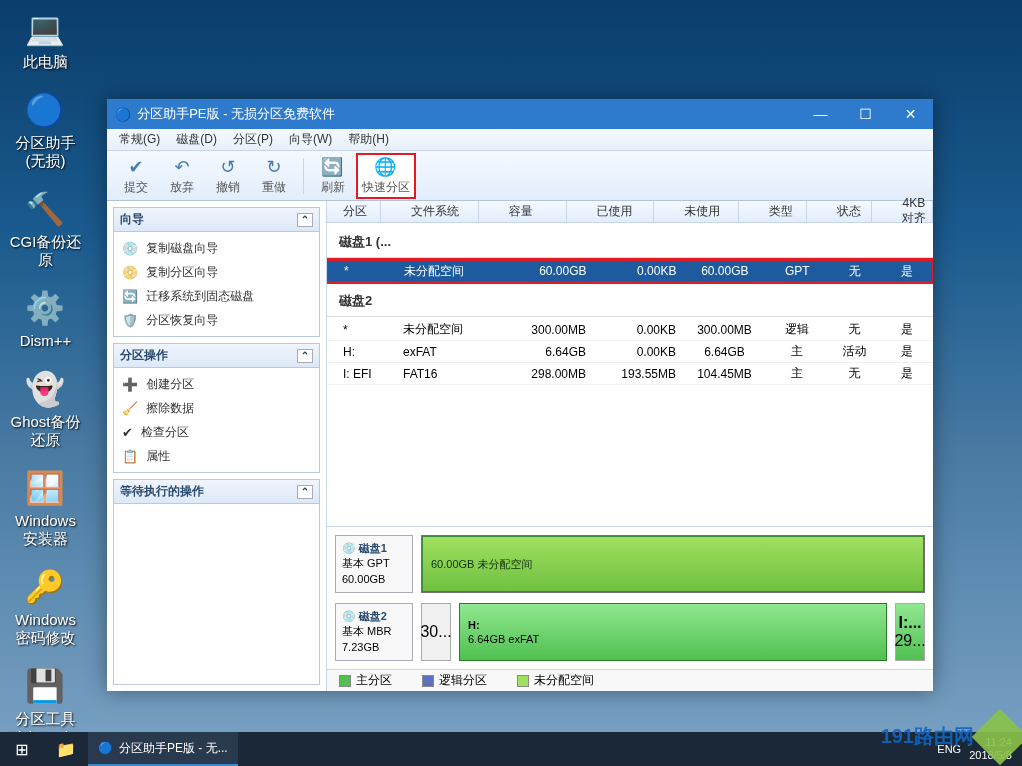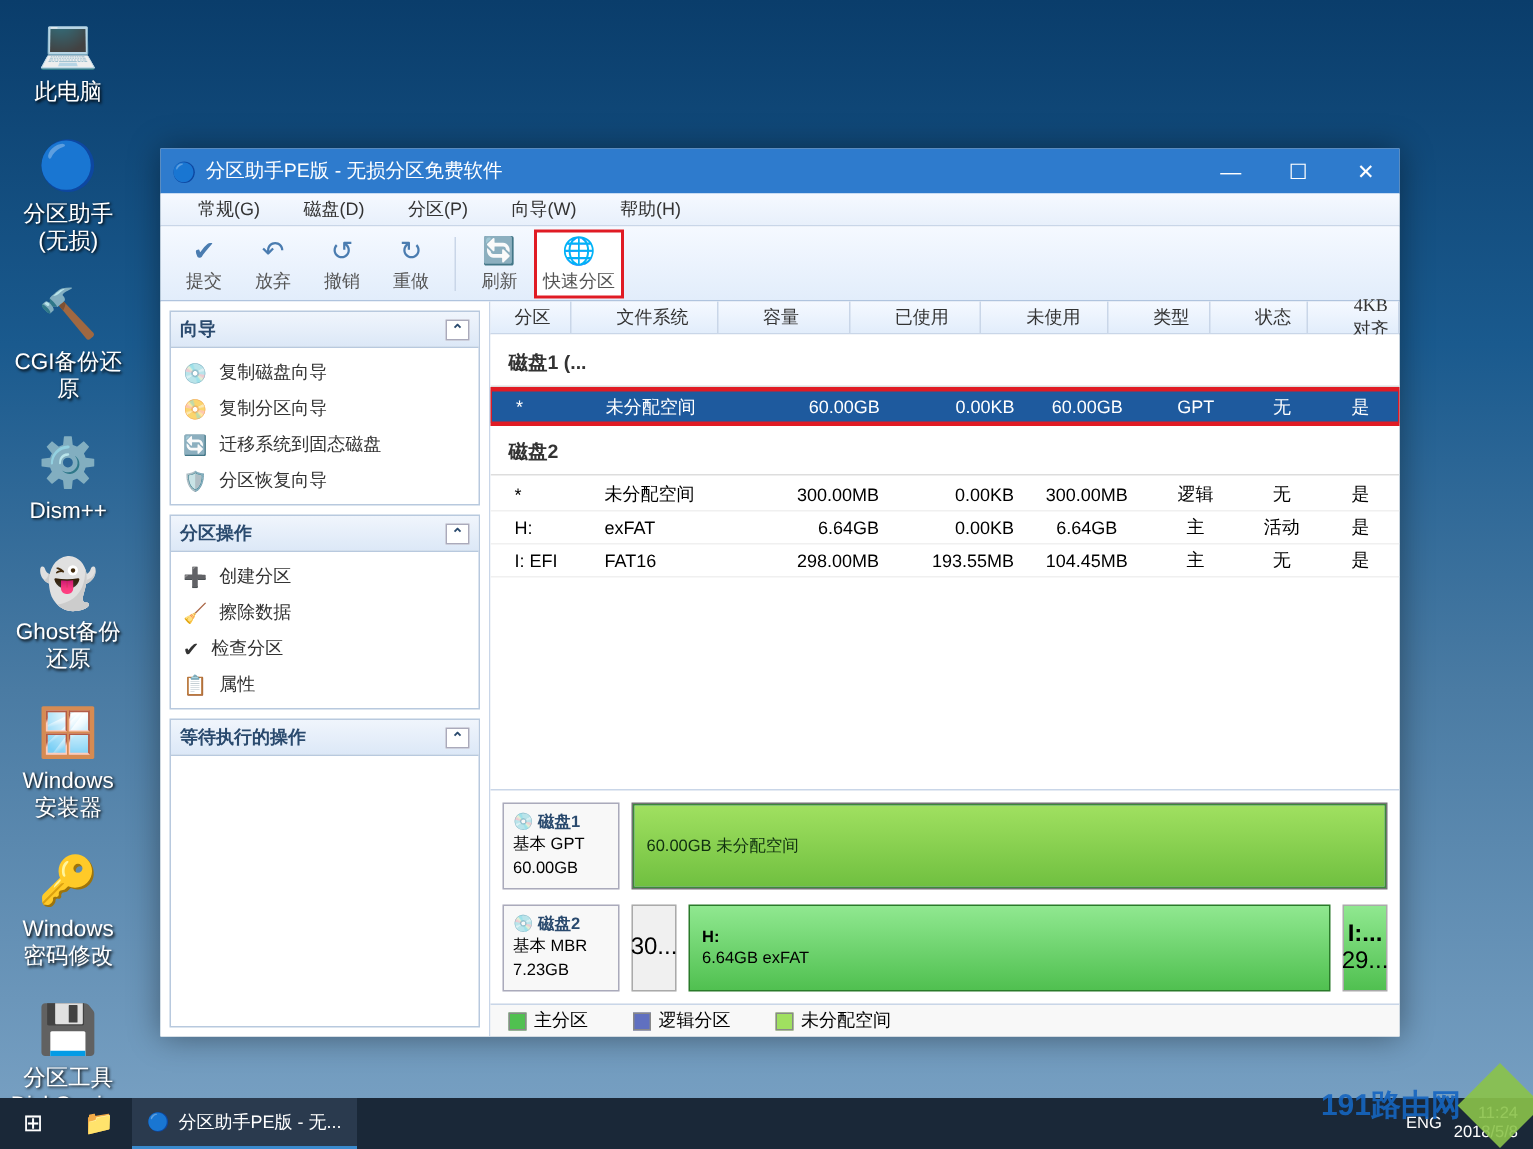--- a/index.html
+++ b/index.html
@@ -20,7 +20,7 @@
 
 
 .menubar { height: 22px; background: linear-gradient(#f5f9ff, #e8f0fb); border-bottom: 1px solid #c9d6e8; display: flex; align-items: center; padding: 0 4px; font-size: 12px; color: #333; }
-.menubar .menu-item { padding: 0 8px; height: 100%; display: flex; align-items: center; margin-left: 13px; }
+.menubar .menu-item { padding: 0 8px; height: 100%; display: flex; align-items: center; }
 
 
 .toolbar { height: 50px; background: linear-gradient(#f5f9ff, #e2edfb); border-bottom: 1px solid #b0c4de; display: flex; align-items: center; padding: 0 6px; font-size: 12px; color: #555; }

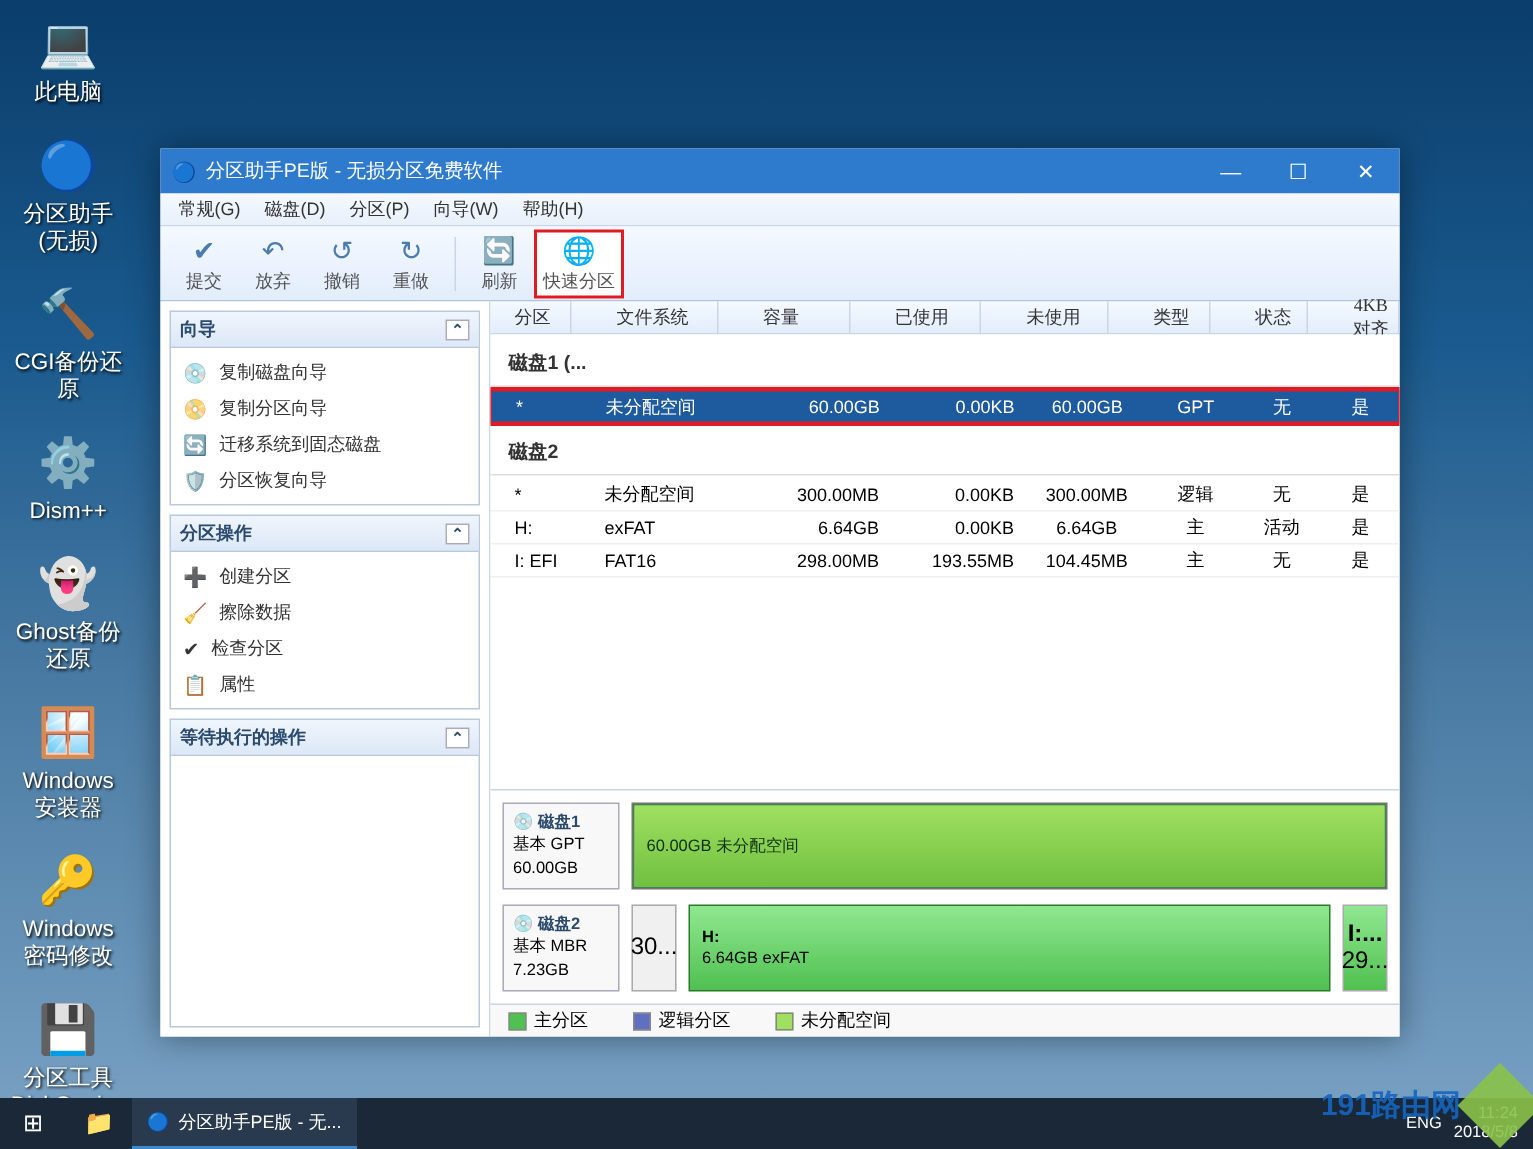--- a/index.html
+++ b/index.html
@@ -56,7 +56,7 @@
 .col-free { width: 85px; text-align: center; }
 .col-type { width: 60px; text-align: center; }
 .col-stat { width: 55px; text-align: center; }
-.col-4k { width: 50px; text-align: center; font-family: Liberation Serif, serif; }
+.col-4k { width: 50px; text-align: center; }
 
 
 .disk-graphics { border-top: 1px solid #c9d6e8; background: #fff; padding: 8px; display: flex; flex-direction: column; gap: 10px; }

